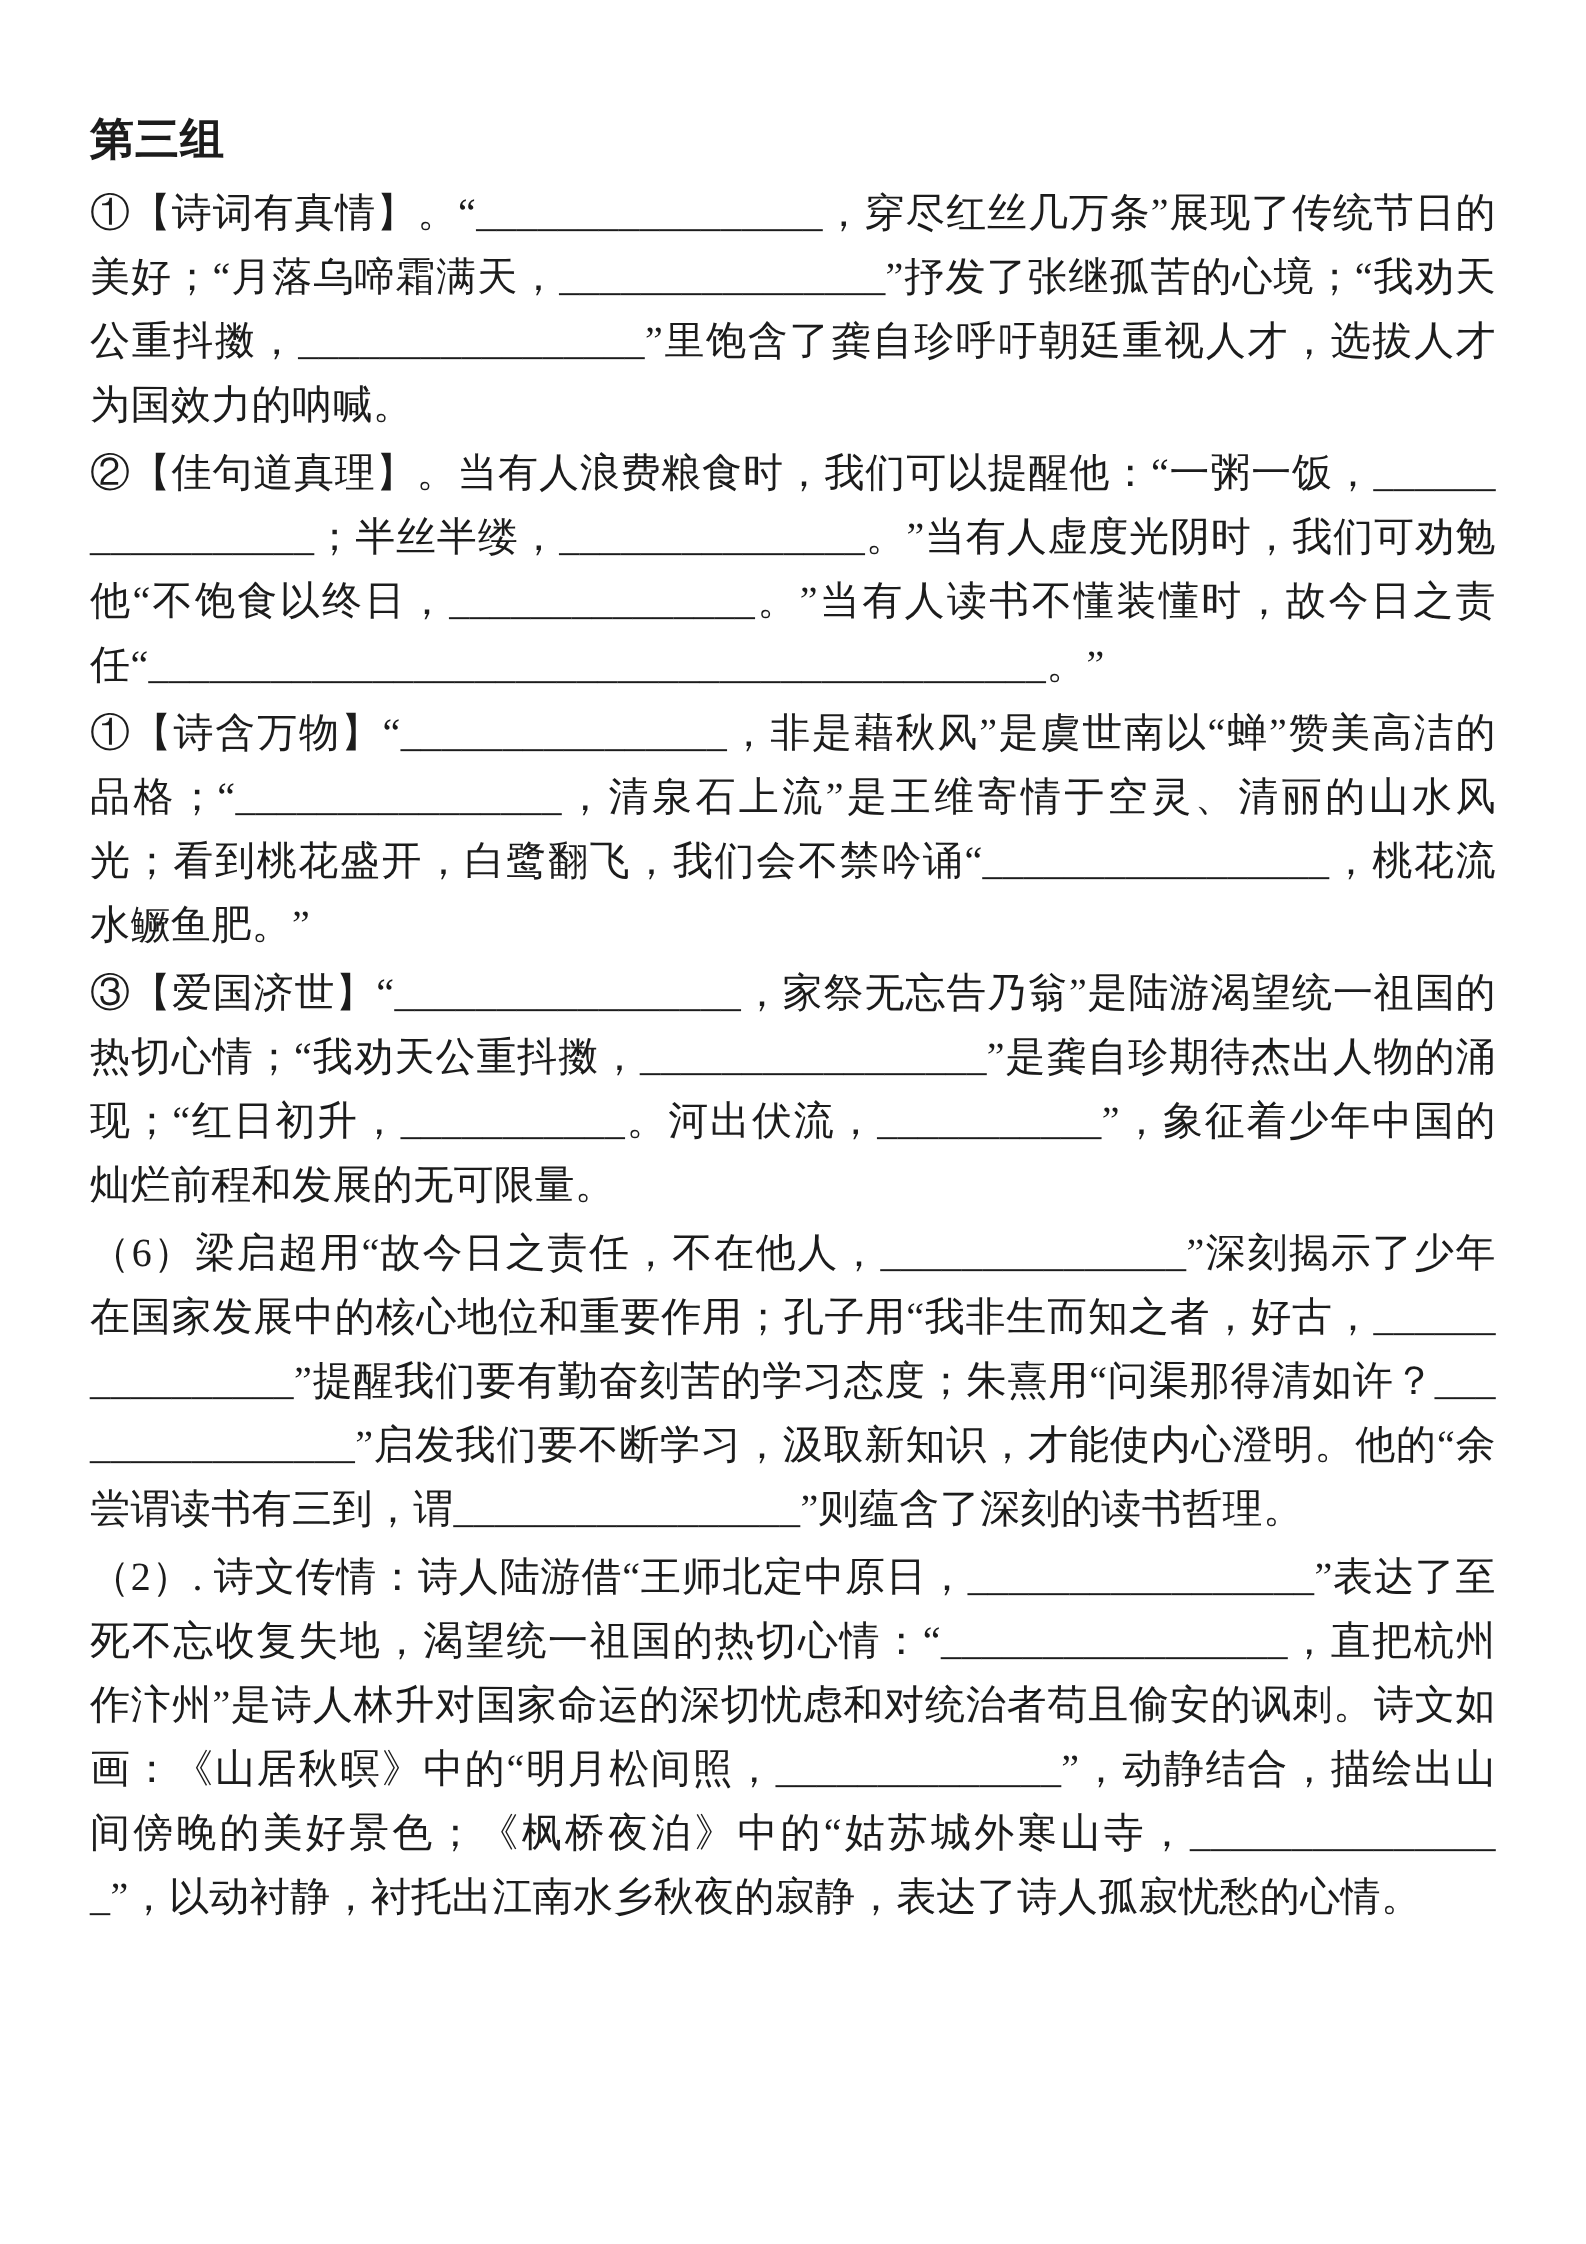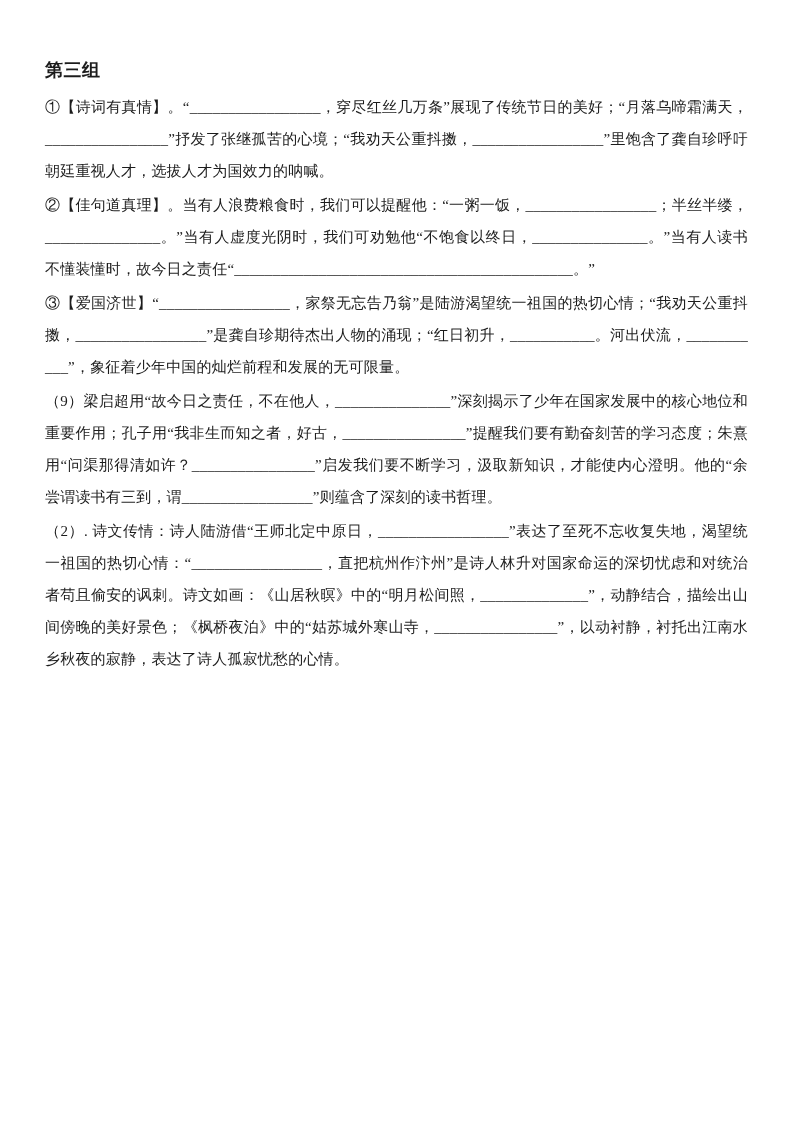--- a/index.html
+++ b/index.html
@@ -25,7 +25,7 @@
     margin: 0;
   }
   .section-heading {
-    font-size: 18px;
+    font-size: 22px;
     font-weight: bold;
     line-height: 24px;
     margin: 12px 0 9px 0;

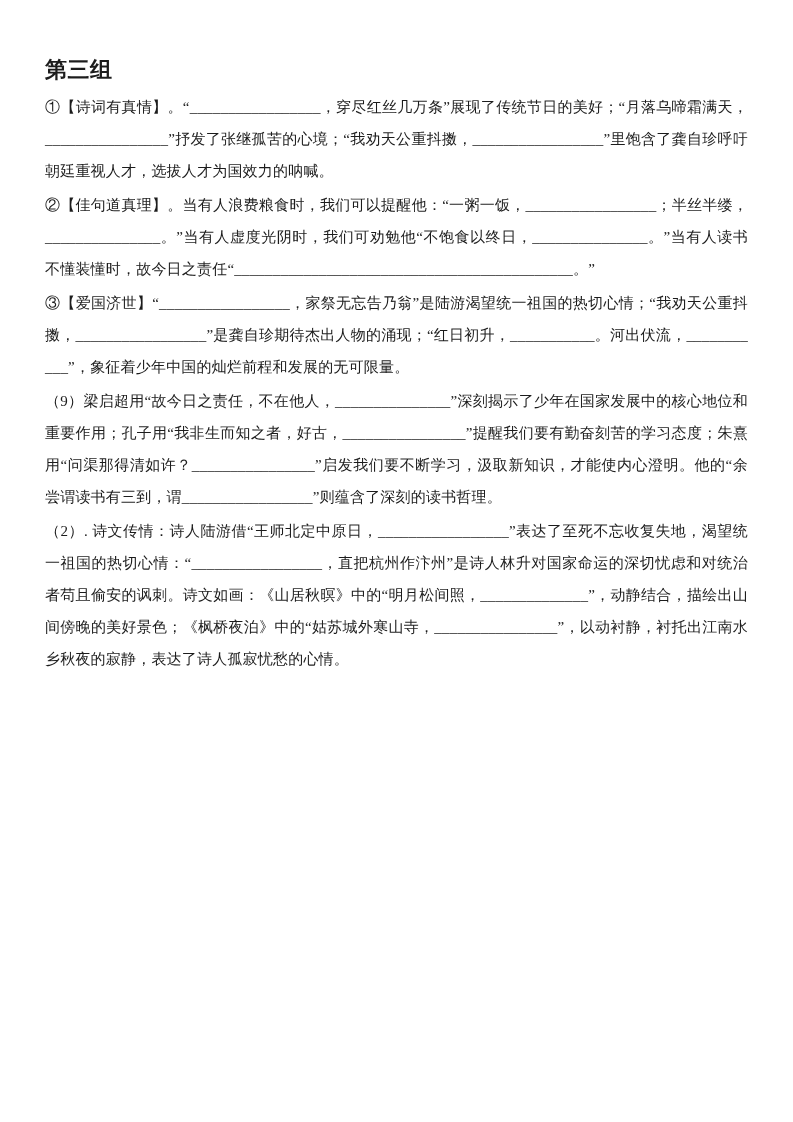--- a/index.html
+++ b/index.html
@@ -32,7 +32,7 @@
     letter-spacing: 0.5px;
   }
   .para {
-    font-size: 15px;
+    font-size: 20px;
     line-height: 32px;
     margin: 0 0 2px 0;
     text-align: justify;

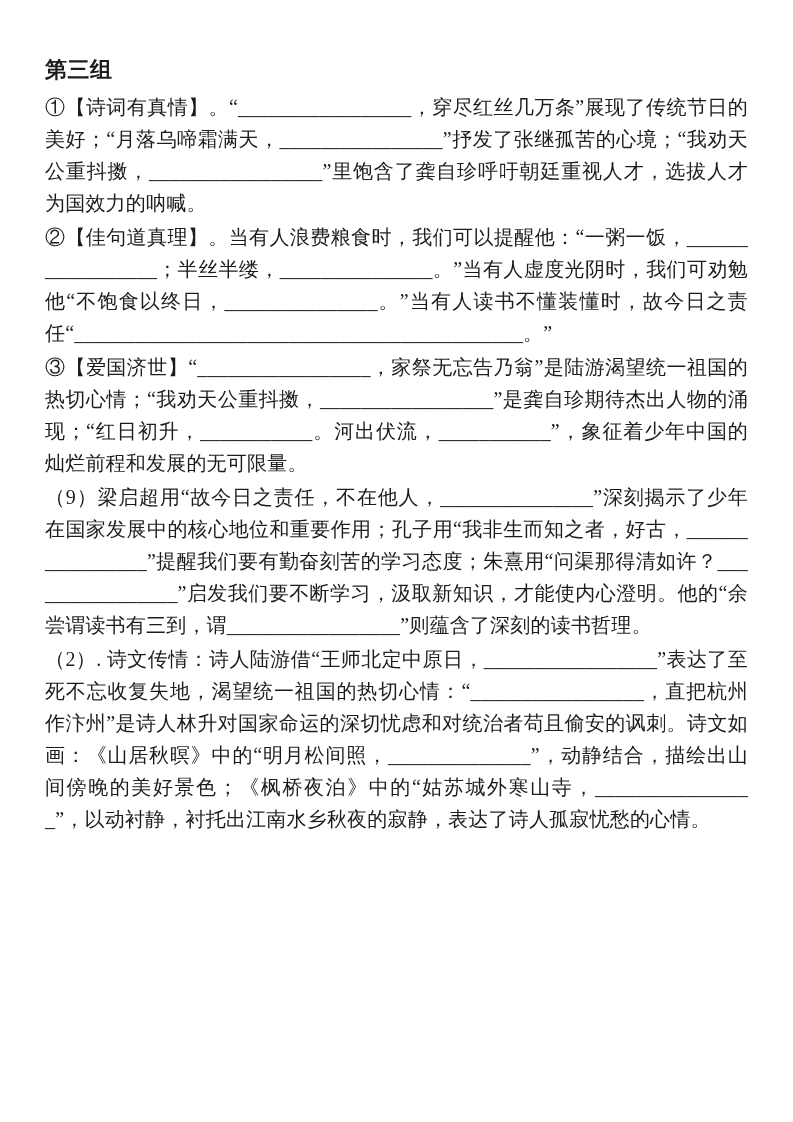--- a/index.html
+++ b/index.html
@@ -52,6 +52,7 @@
   </div>
 
   <div class="section">
+    <p class="para">①【诗含万物】“________________，非是藉秋风”是虞世南以“蝉”赞美高洁的品格；“________________，清泉石上流”是王维寄情于空灵、清丽的山水风光；看到桃花盛开，白鹭翻飞，我们会不禁吟诵“_________________，桃花流水鳜鱼肥。”</p>
     <p class="para">③【爱国济世】“_________________，家祭无忘告乃翁”是陆游渴望统一祖国的热切心情；“我劝天公重抖擞，_________________”是龚自珍期待杰出人物的涌现；“红日初升，___________。河出伏流，___________”，象征着少年中国的灿烂前程和发展的无可限量。</p>
   </div>
 

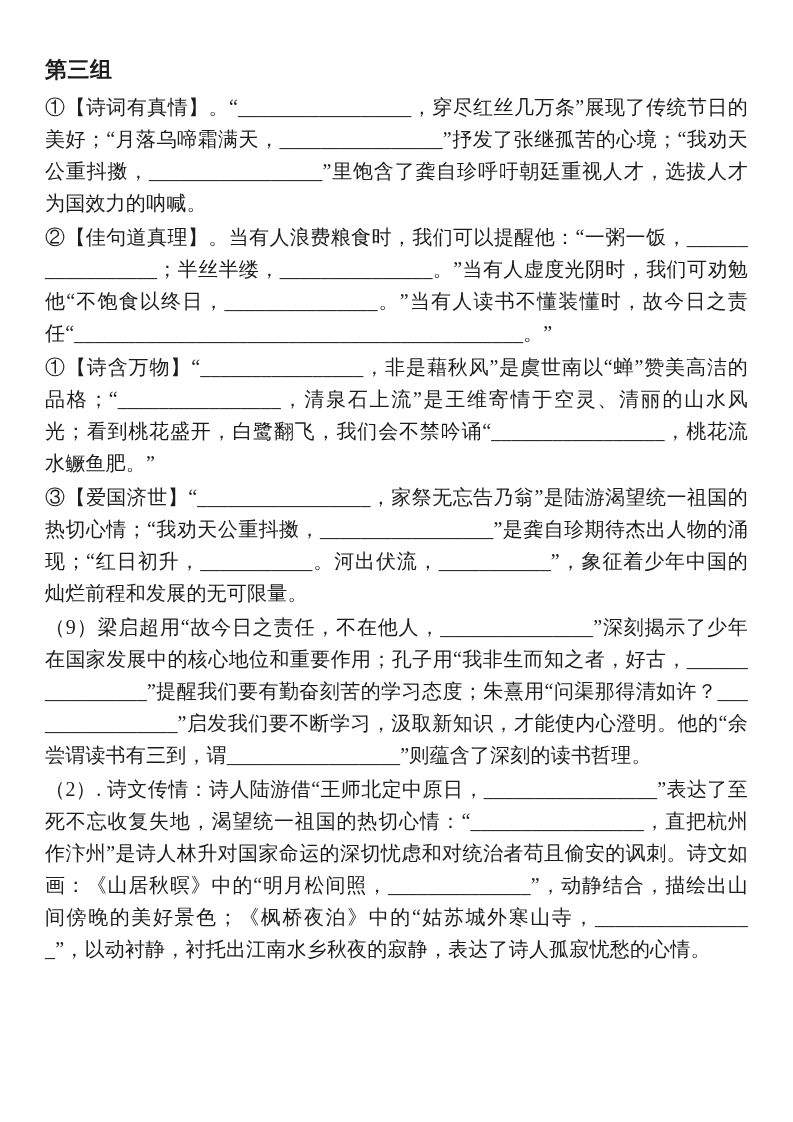--- a/index.html
+++ b/index.html
@@ -57,7 +57,7 @@
   </div>
 
   <div class="section">
-    <p class="para">（9）梁启超用“故今日之责任，不在他人，_______________”深刻揭示了少年在国家发展中的核心地位和重要作用；孔子用“我非生而知之者，好古，________________”提醒我们要有勤奋刻苦的学习态度；朱熹用“问渠那得清如许？________________”启发我们要不断学习，汲取新知识，才能使内心澄明。他的“余尝谓读书有三到，谓_________________”则蕴含了深刻的读书哲理。</p>
+    <p class="para">（6）梁启超用“故今日之责任，不在他人，_______________”深刻揭示了少年在国家发展中的核心地位和重要作用；孔子用“我非生而知之者，好古，________________”提醒我们要有勤奋刻苦的学习态度；朱熹用“问渠那得清如许？________________”启发我们要不断学习，汲取新知识，才能使内心澄明。他的“余尝谓读书有三到，谓_________________”则蕴含了深刻的读书哲理。</p>
     <p class="para">（2）. 诗文传情：诗人陆游借“王师北定中原日，_________________”表达了至死不忘收复失地，渴望统一祖国的热切心情：“_________________，直把杭州作汴州”是诗人林升对国家命运的深切忧虑和对统治者苟且偷安的讽刺。诗文如画：《山居秋暝》中的“明月松间照，______________”，动静结合，描绘出山间傍晚的美好景色；《枫桥夜泊》中的“姑苏城外寒山寺，________________”，以动衬静，衬托出江南水乡秋夜的寂静，表达了诗人孤寂忧愁的心情。</p>
   </div>
 

